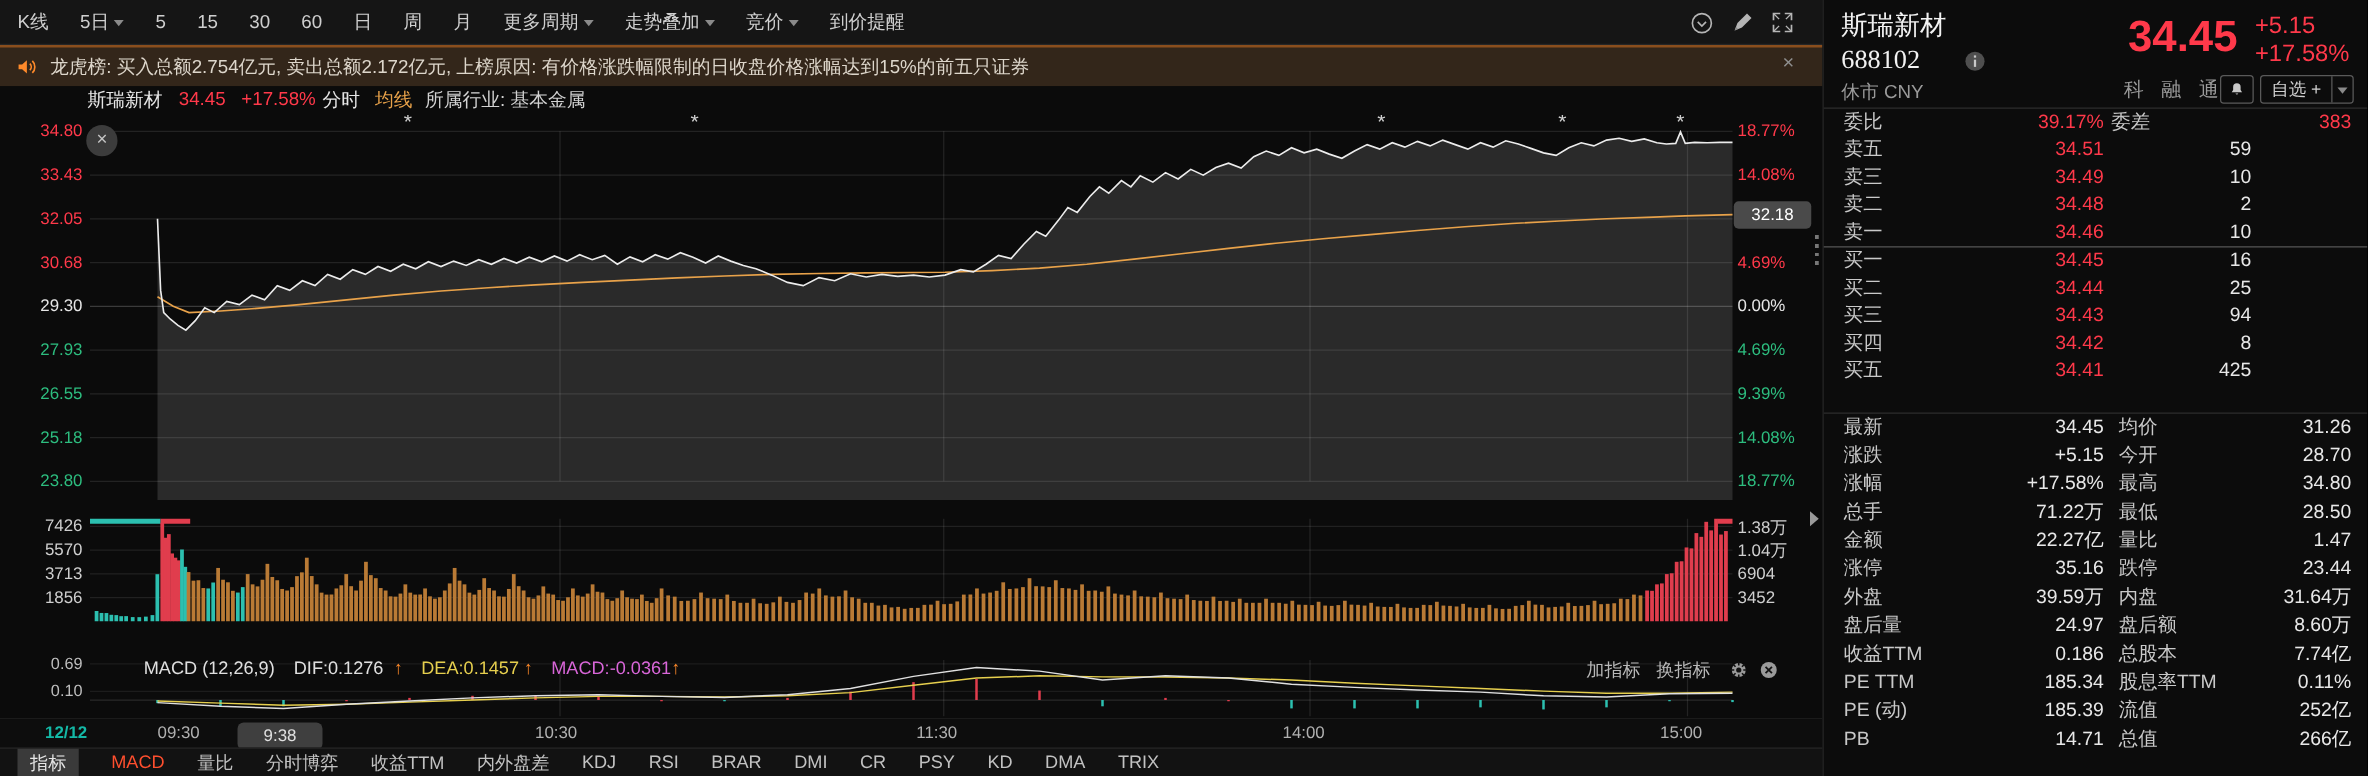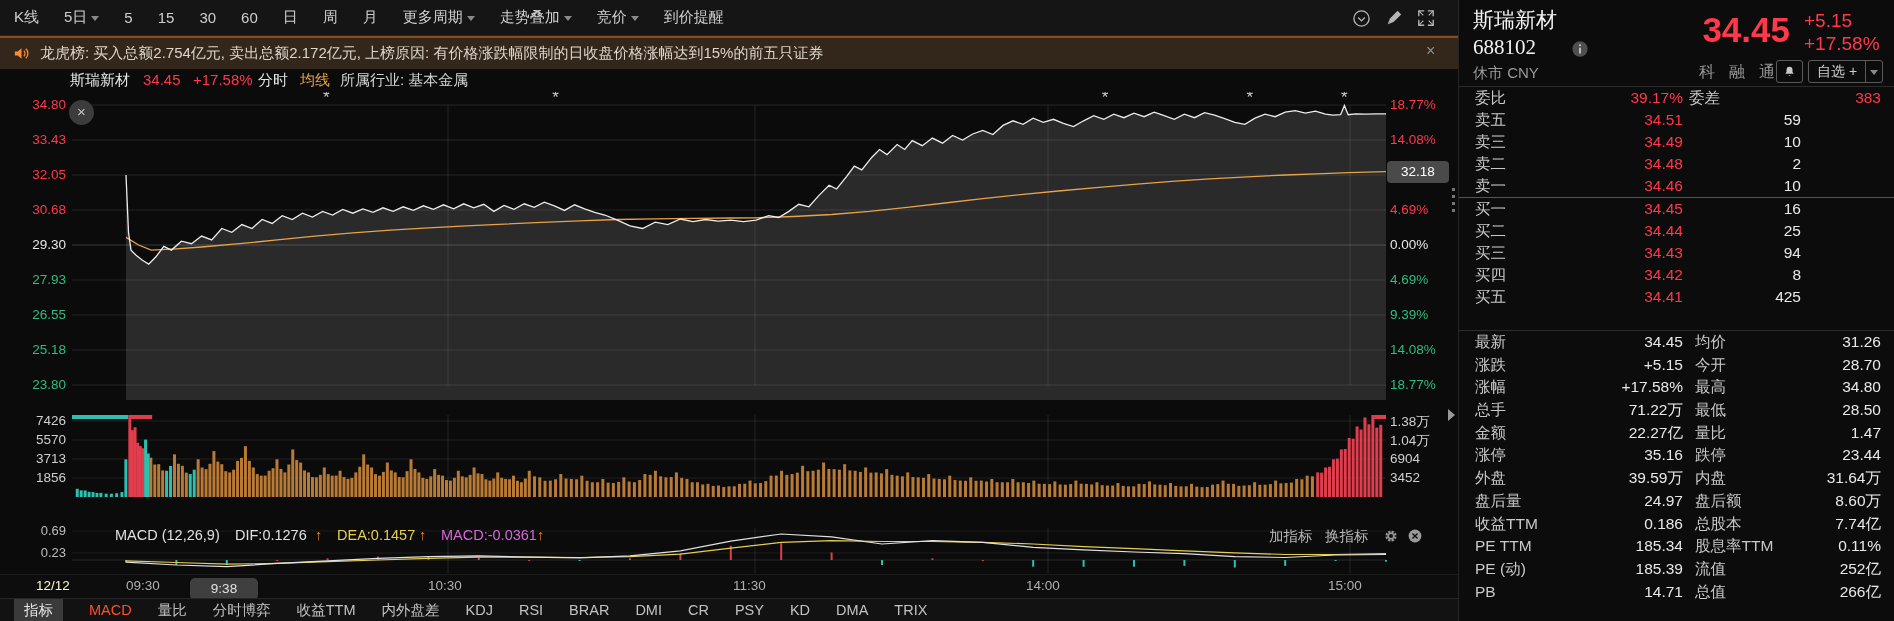--- a/index.html
+++ b/index.html
@@ -586,7 +586,7 @@
     </span>
   </div>
   <span class="ax" style="top:523px;color:#bdbdbd;font-size:13px;">0.69</span>
-  <span class="ax" style="top:545px;color:#bdbdbd;font-size:13px;">0.23</span>
+  <span class="ax" style="top:545px;color:#bdbdbd;font-size:13px;">0.10</span>
 
   <div class="time-axis">
     <span style="left:36px;color:#fef9c3;">12/12</span>

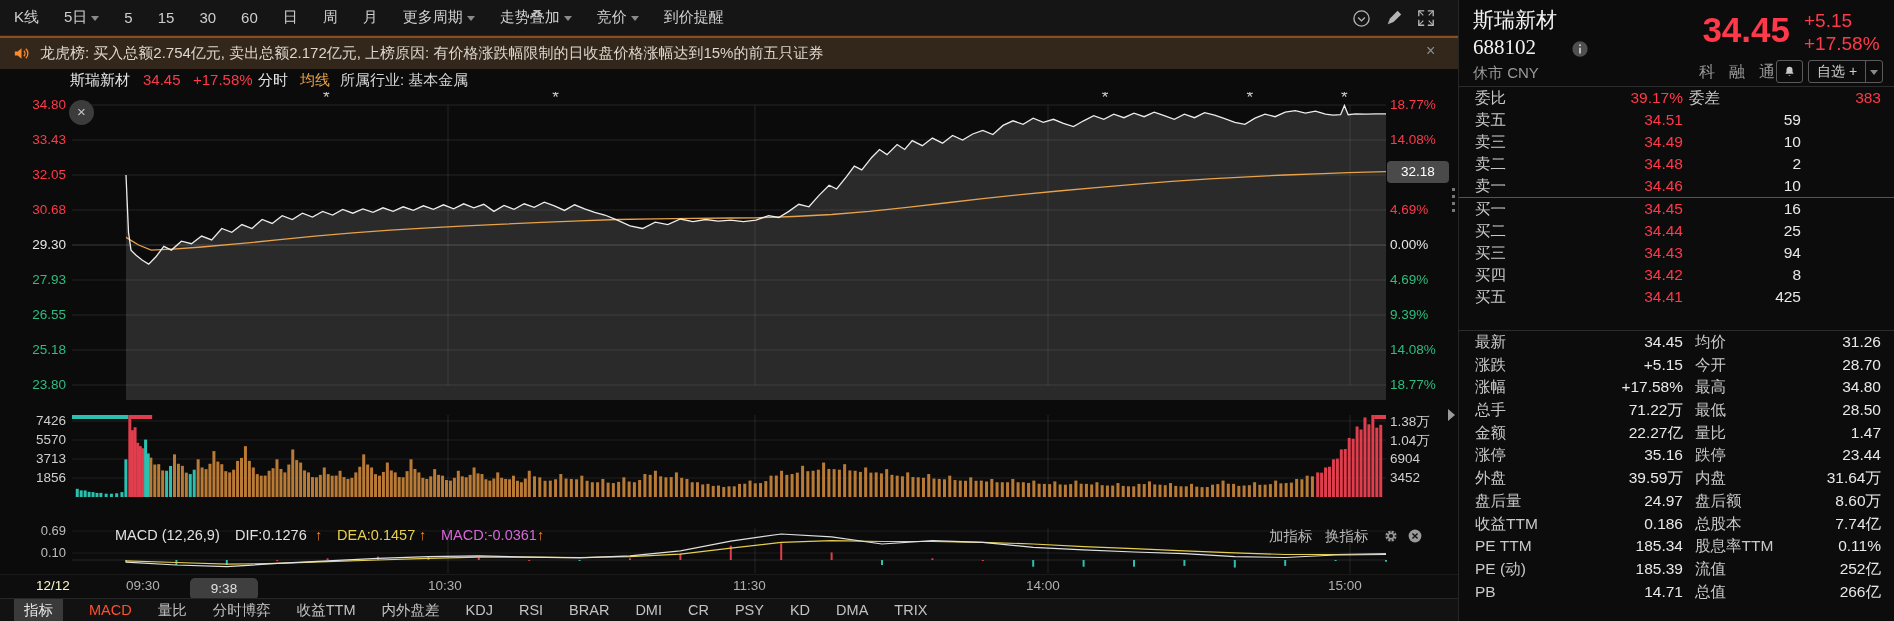--- a/index.html
+++ b/index.html
@@ -589,7 +589,7 @@
   <span class="ax" style="top:545px;color:#bdbdbd;font-size:13px;">0.10</span>
 
   <div class="time-axis">
-    <span style="left:36px;color:#fef9c3;">12/12</span>
+    <span style="left:36px;color:#14b8a6;font-weight:bold;">12/12</span>
     <span style="left:126px;">09:30</span>
     <span class="cross-tag">9:38</span>
     <span style="left:428px;">10:30</span>

